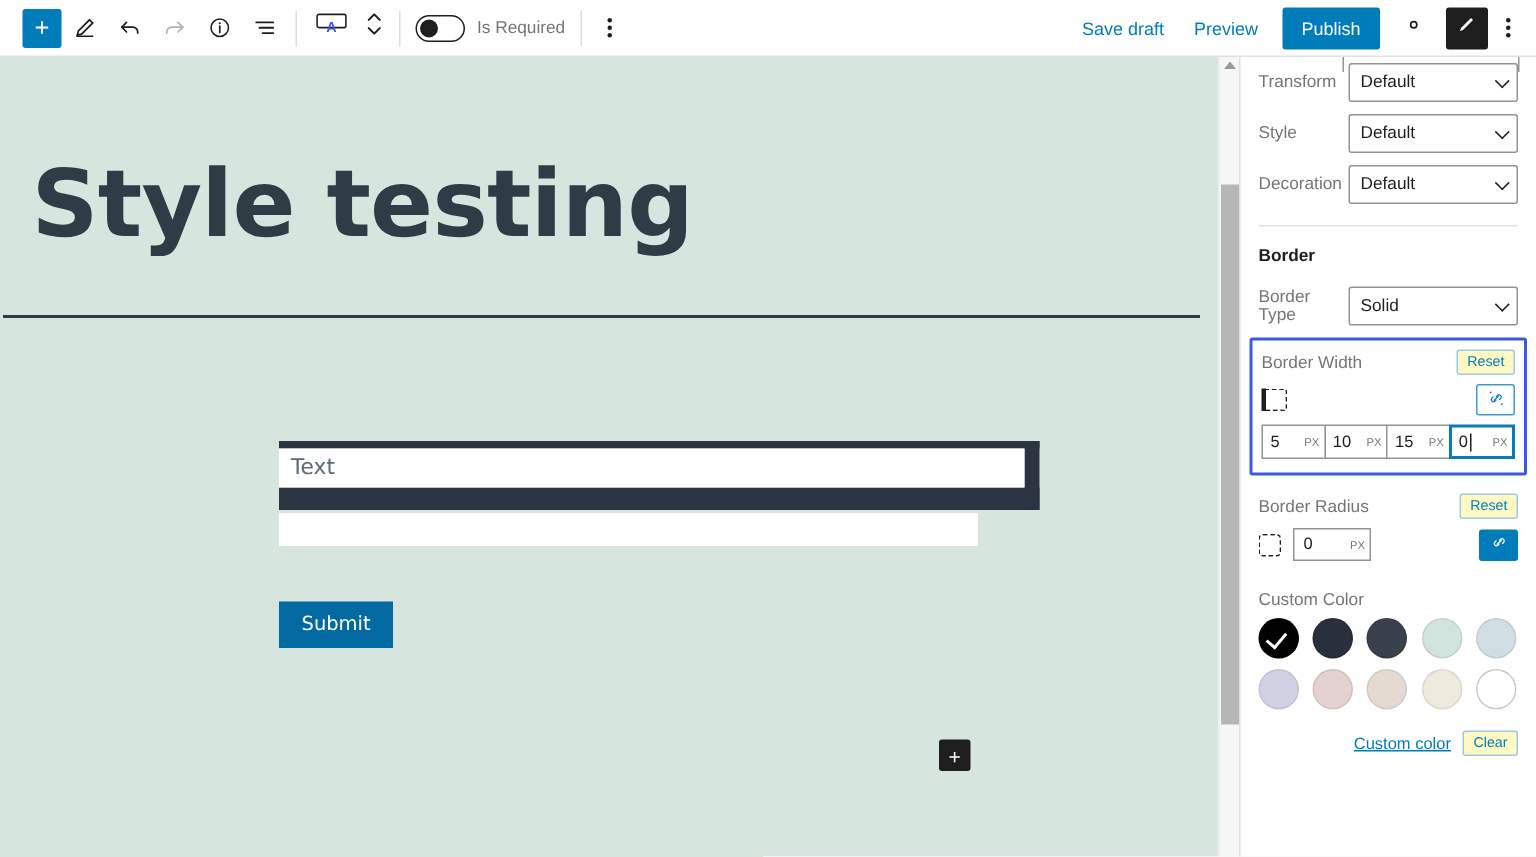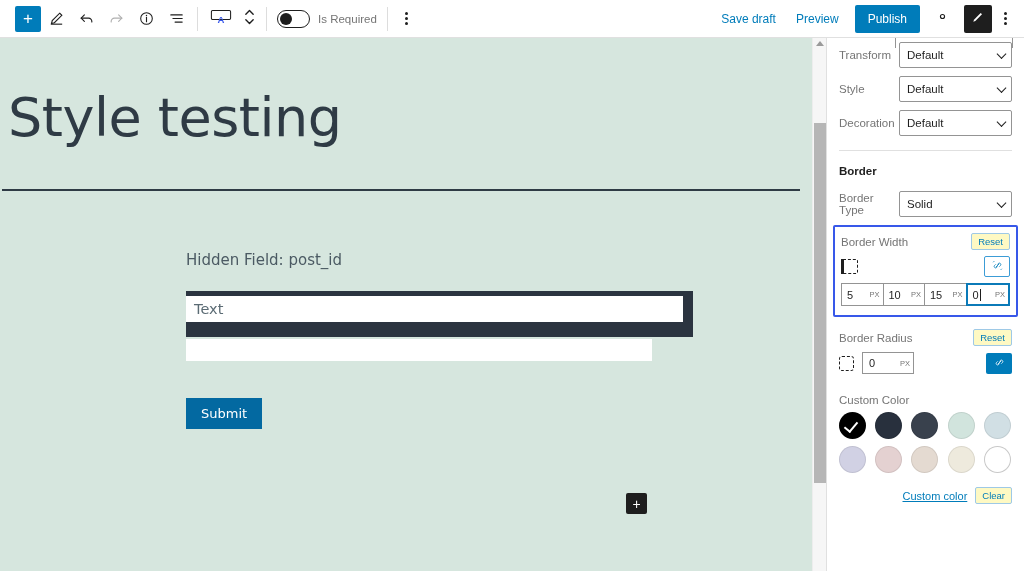--- a/index.html
+++ b/index.html
@@ -86,10 +86,10 @@
   }
   .post-title {
     font-family: "DejaVu Sans", sans-serif;
-    font-weight: 400;
-    font-size: 54px;
+    font-weight: 700;
+    font-size: 62px;
     color: #2f3b45;
-    margin: 0;
+    margin: 13px;
     padding: 52px 0 0 8px;
     letter-spacing: -0.5px;
     line-height: 1.05;

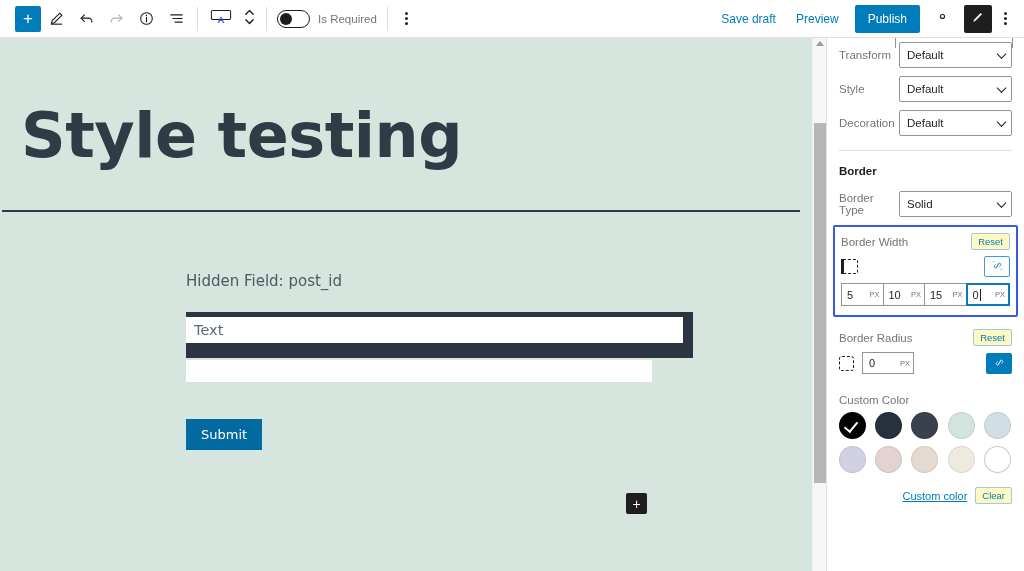--- a/index.html
+++ b/index.html
@@ -458,7 +458,6 @@
     <div class="title-rule"></div>
 
     <div class="form-area">
-      <div class="hidden-field-label">Hidden Field: post_id</div>
 
       <div class="text-input-block" id="text-input-block" style="border-width: 5px 10px 15px 0px; border-color: rgb(43, 52, 64);">
         <div class="text-input-inner">Text</div>

